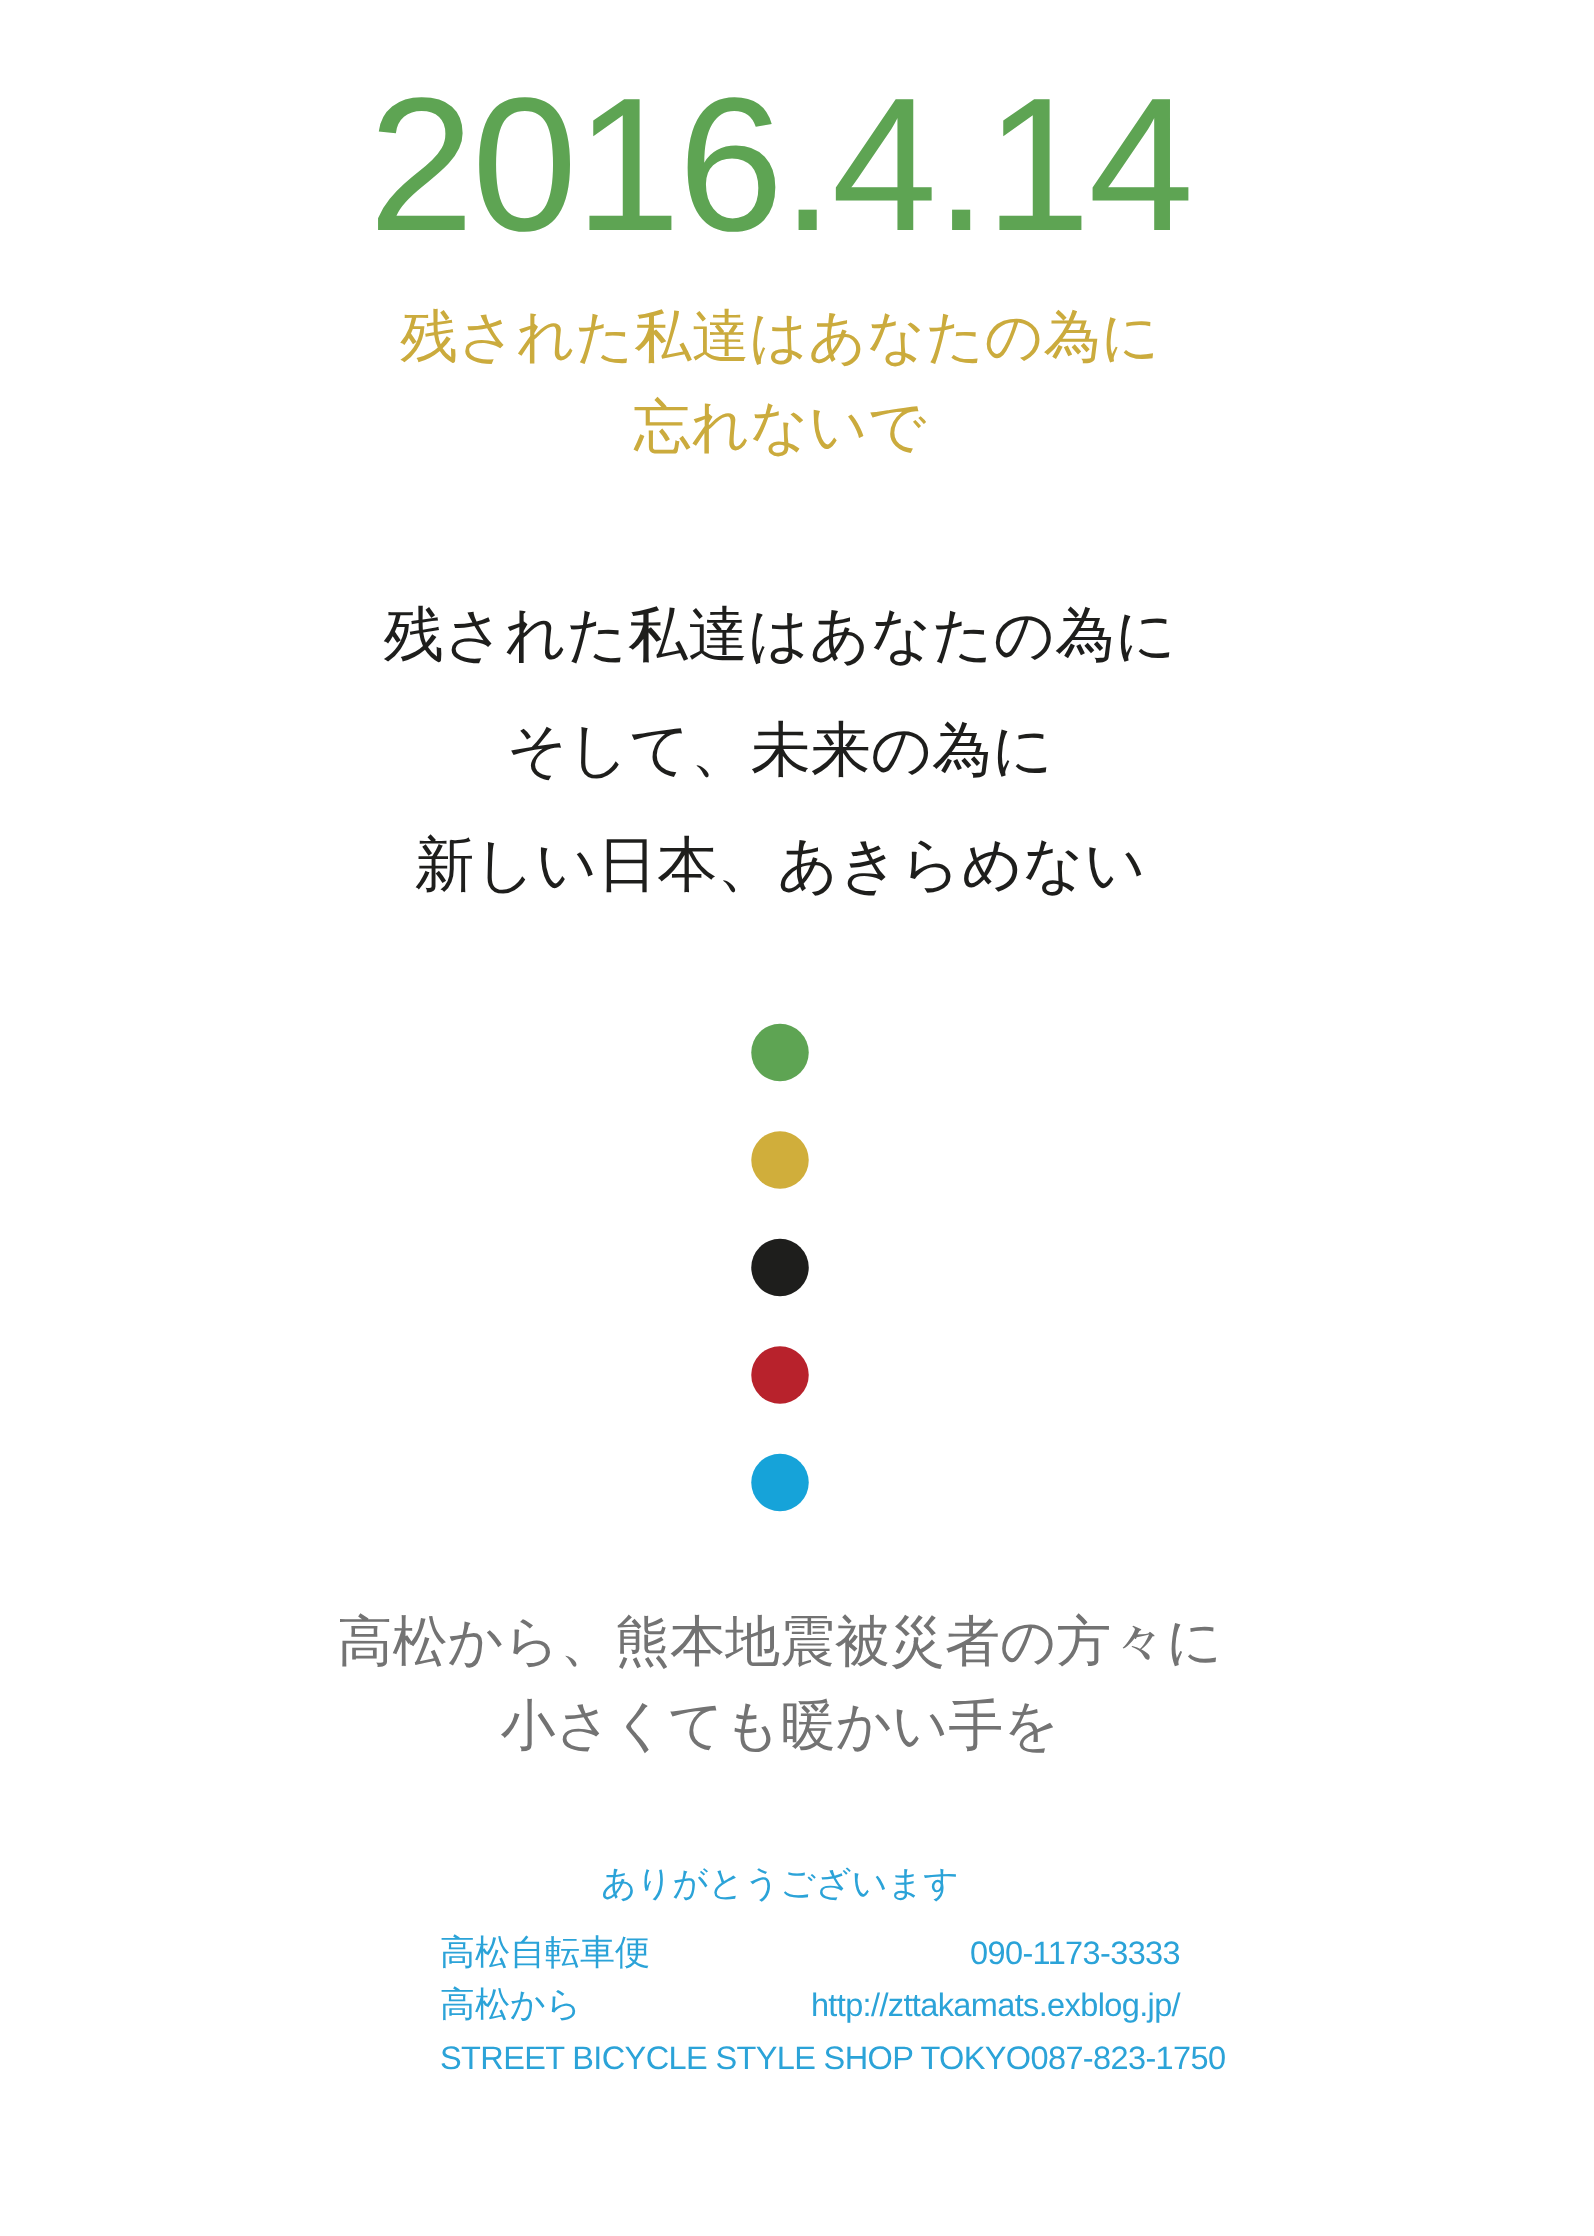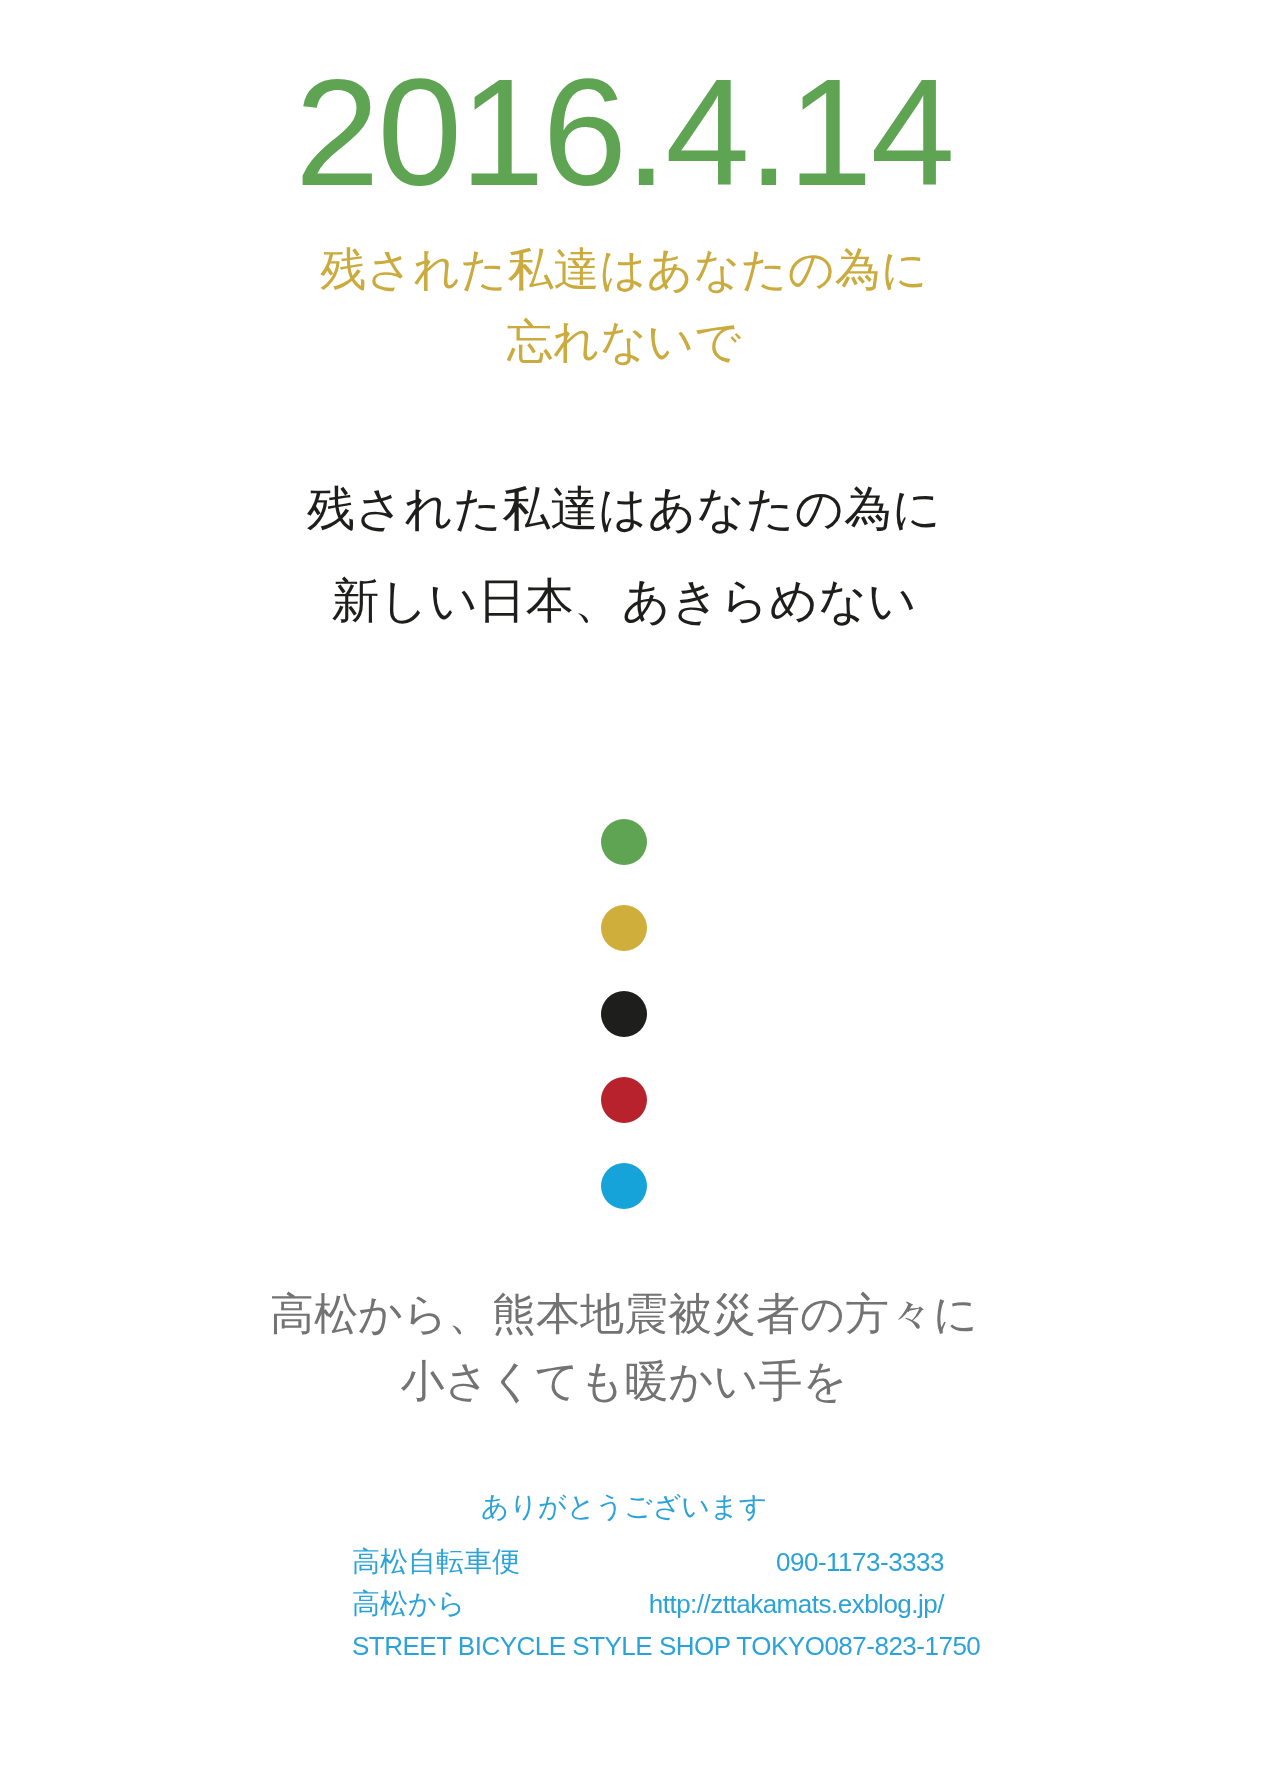--- a/index.html
+++ b/index.html
@@ -125,6 +125,7 @@
 
     <div class="message" style="color: rgb(30, 30, 28);">
       <div>残された私達はあなたの為に</div>
+      <div>そして、未来の為に</div>
       <div>新しい日本、あきらめない</div>
     </div>
 

